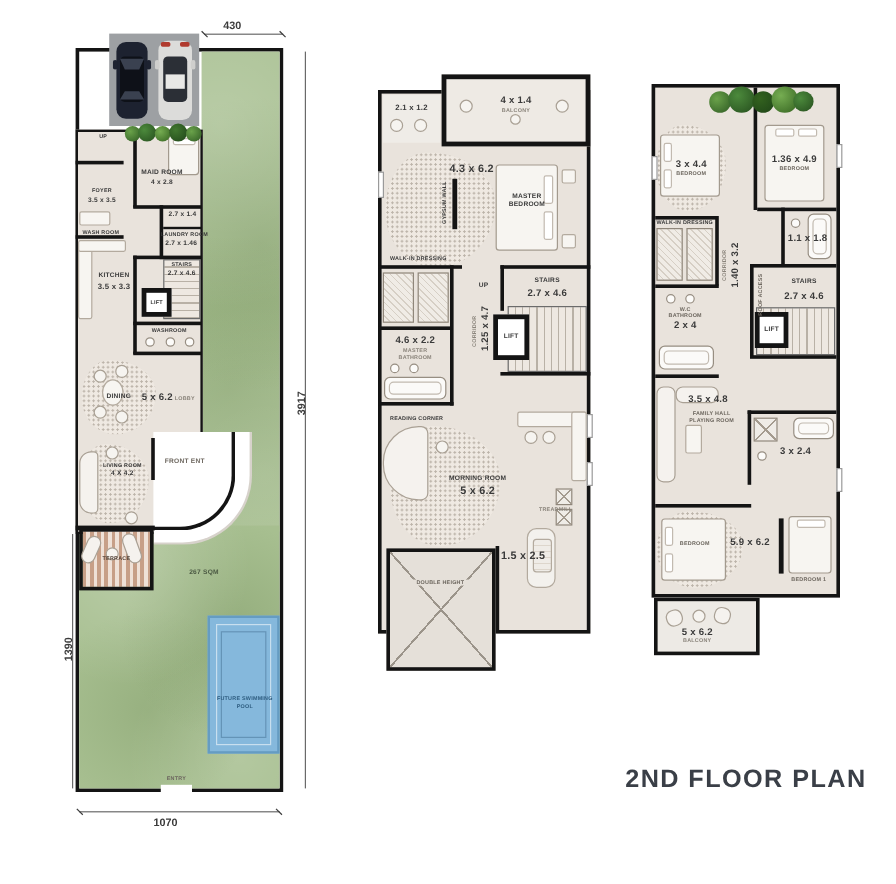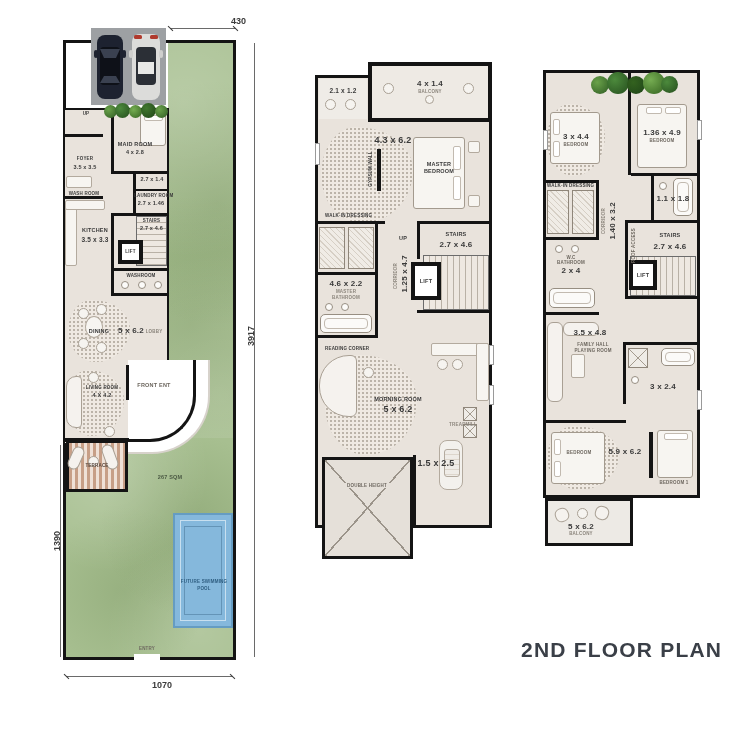--- a/index.html
+++ b/index.html
@@ -171,7 +171,7 @@
   <div class="abs" style="left:76px;top:646px;width:26px;height:9px;background:#fff;z-index:5"></div>
   <span class="lbl t4" style="left:76px;top:638px;width:26px;color:#6d675f">ENTRY</span>
 
-  <span class="dimtxt" style="left:148px;top:8px;width:40px;text-align:right">430</span>
+  <span class="dimtxt" style="left:128px;top:8px;width:40px;text-align:left">430</span>
   <div class="dimline" style="left:112px;top:20px;width:66px;height:1px"></div>
   <div class="tick" style="left:109px;top:20px"></div>
     <div class="tick" style="left:174px;top:20px"></div>

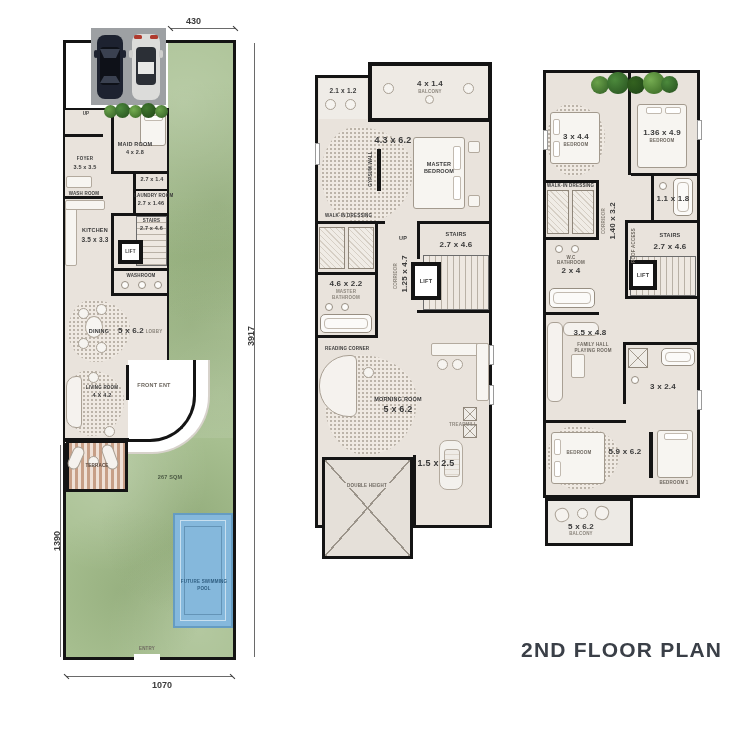--- a/index.html
+++ b/index.html
@@ -343,7 +343,7 @@
   <div class="wall" style="left:90px;top:282px;width:74px;height:3px"></div>
   <div class="xbox" style="left:95px;top:288px;width:20px;height:20px"></div>
   <div class="tub" style="left:128px;top:288px;width:34px;height:18px"></div>
-  <span class="lbl t8" style="left:108px;top:322px;width:44px">3 x 2.4</span>
+  <span class="lbl t8" style="left:108px;top:311px;width:44px">3 x 2.4</span>
   <span class="sink" style="left:98px;top:316px"></span>
 
   <div class="wall" style="left:13px;top:360px;width:80px;height:3px"></div>

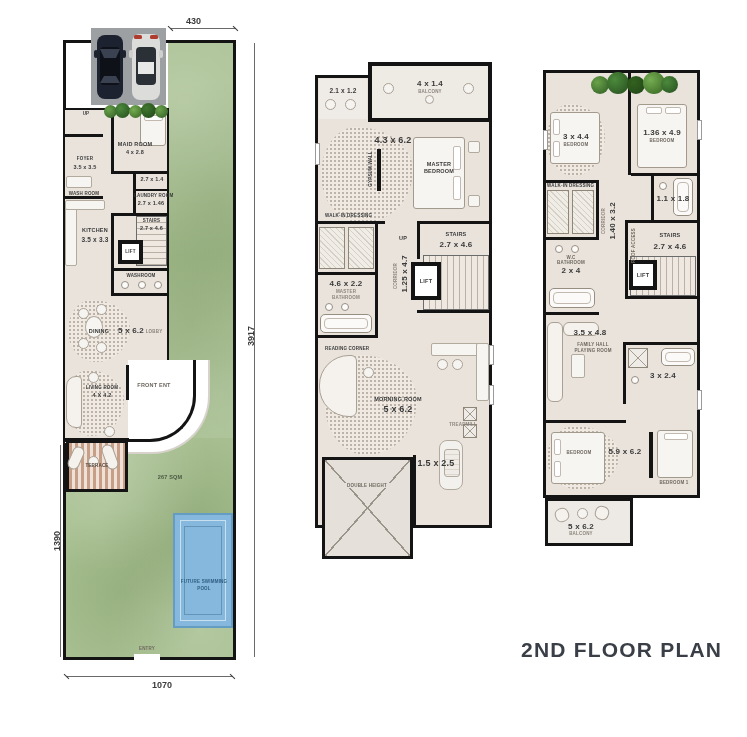--- a/index.html
+++ b/index.html
@@ -182,7 +182,7 @@
   <div class="dimline" style="left:8px;top:668px;width:167px;height:1px"></div>
   <div class="tick" style="left:5px;top:668px"></div>
     <div class="tick" style="left:171px;top:668px"></div>
-  <span class="dimtxt" style="left:70px;top:672px;width:44px;text-align:right">1070</span>
+  <span class="dimtxt" style="left:70px;top:672px;width:44px;text-align:left">1070</span>
 
 </div>
 

